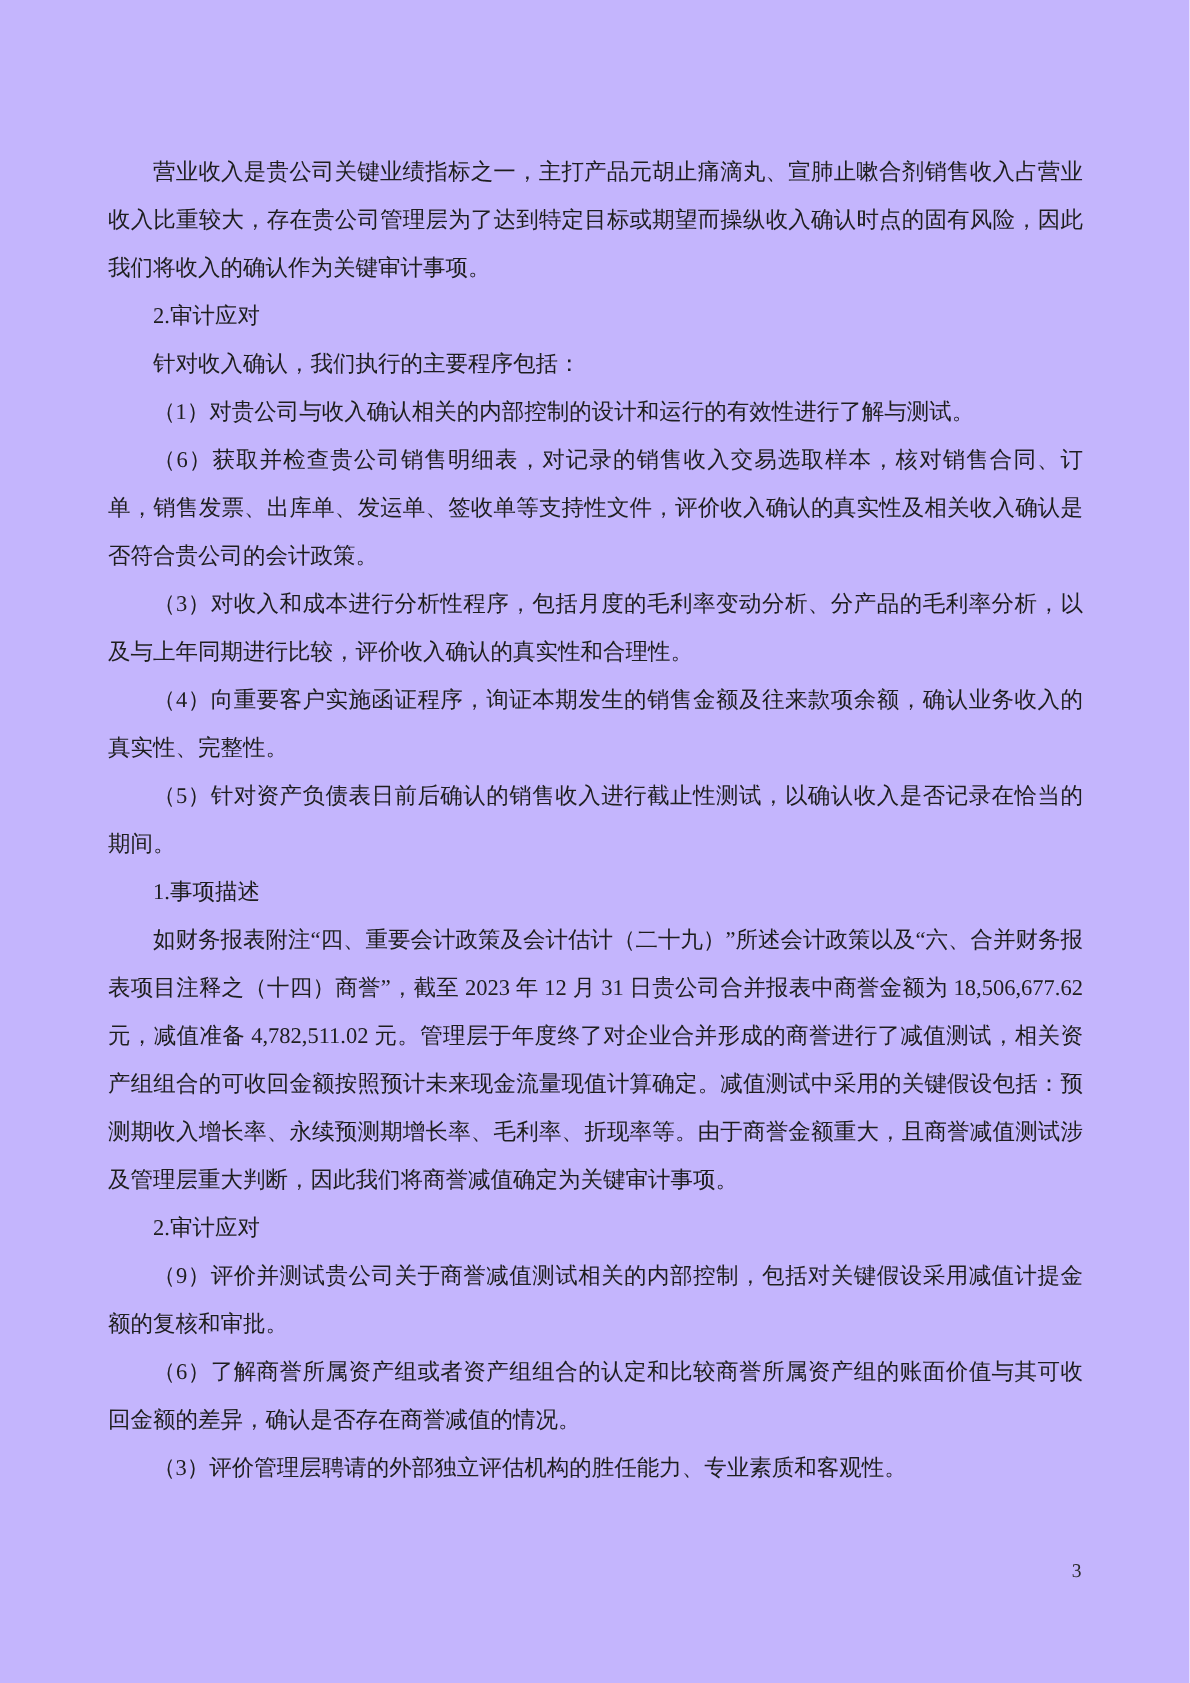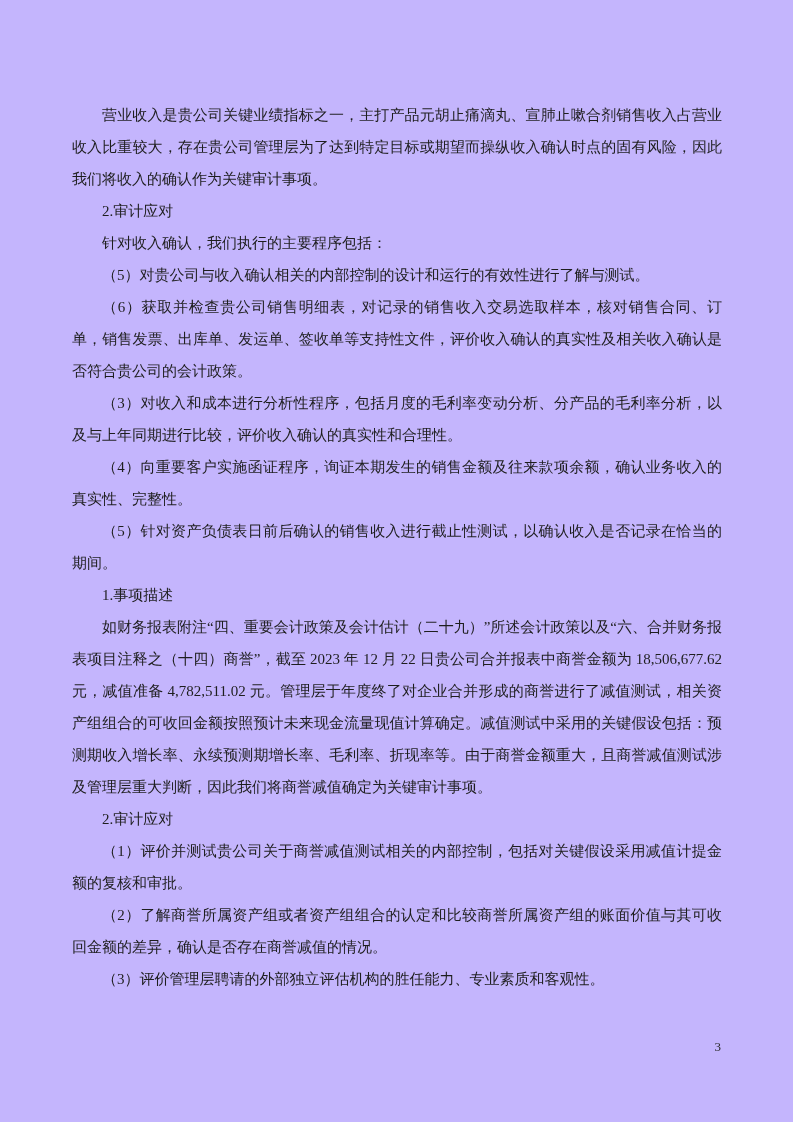--- a/index.html
+++ b/index.html
@@ -47,7 +47,7 @@
     <p class="para">营业收入是贵公司关键业绩指标之一，主打产品元胡止痛滴丸、宣肺止嗽合剂销售收入占营业收入比重较大，存在贵公司管理层为了达到特定目标或期望而操纵收入确认时点的固有风险，因此我们将收入的确认作为关键审计事项。</p>
     <p class="para">2.审计应对</p>
     <p class="para">针对收入确认，我们执行的主要程序包括：</p>
-    <p class="para">（5）对贵公司与收入确认相关的内部控制的设计和运行的有效性进行了解与测试。</p>
+    <p class="para">（1）对贵公司与收入确认相关的内部控制的设计和运行的有效性进行了解与测试。</p>
     <p class="para">（6）获取并检查贵公司销售明细表，对记录的销售收入交易选取样本，核对销售合同、订单，销售发票、出库单、发运单、签收单等支持性文件，评价收入确认的真实性及相关收入确认是否符合贵公司的会计政策。</p>
     <p class="para">（3）对收入和成本进行分析性程序，包括月度的毛利率变动分析、分产品的毛利率分析，以及与上年同期进行比较，评价收入确认的真实性和合理性。</p>
     <p class="para">（4）向重要客户实施函证程序，询证本期发生的销售金额及往来款项余额，确认业务收入的真实性、完整性。</p>

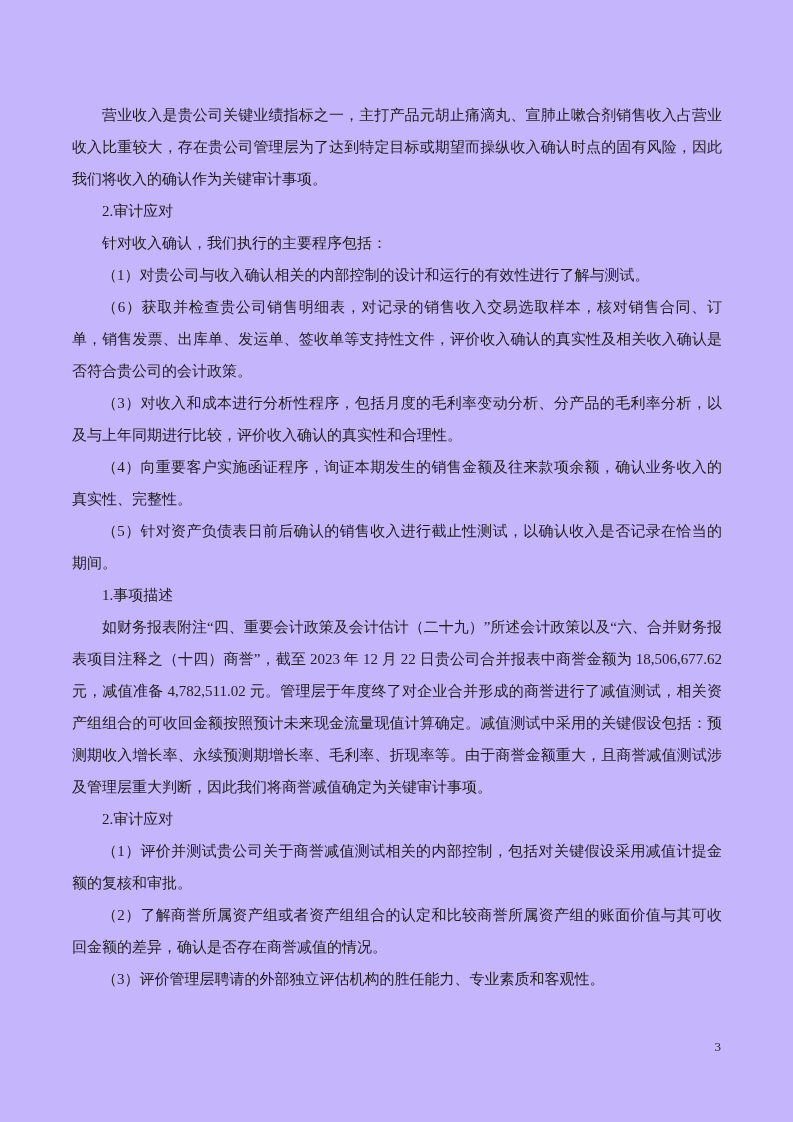--- a/index.html
+++ b/index.html
@@ -53,7 +53,7 @@
     <p class="para">（4）向重要客户实施函证程序，询证本期发生的销售金额及往来款项余额，确认业务收入的真实性、完整性。</p>
     <p class="para">（5）针对资产负债表日前后确认的销售收入进行截止性测试，以确认收入是否记录在恰当的期间。</p>
     <p class="para">1.事项描述</p>
-    <p class="para">如财务报表附注“四、重要会计政策及会计估计（二十九）”所述会计政策以及“六、合并财务报表项目注释之（十四）商誉”，截至 2023 年 12 月 22 日贵公司合并报表中商誉金额为 18,506,677.62 元，减值准备 4,782,511.02 元。管理层于年度终了对企业合并形成的商誉进行了减值测试，相关资产组组合的可收回金额按照预计未来现金流量现值计算确定。减值测试中采用的关键假设包括：预测期收入增长率、永续预测期增长率、毛利率、折现率等。由于商誉金额重大，且商誉减值测试涉及管理层重大判断，因此我们将商誉减值确定为关键审计事项。</p>
+    <p class="para">如财务报表附注“四、重要会计政策及会计估计（二十九）”所述会计政策以及“六、合并财务报表项目注释之（十四）商誉”，截至 2023 年 12 月 31 日贵公司合并报表中商誉金额为 18,506,677.62 元，减值准备 4,782,511.02 元。管理层于年度终了对企业合并形成的商誉进行了减值测试，相关资产组组合的可收回金额按照预计未来现金流量现值计算确定。减值测试中采用的关键假设包括：预测期收入增长率、永续预测期增长率、毛利率、折现率等。由于商誉金额重大，且商誉减值测试涉及管理层重大判断，因此我们将商誉减值确定为关键审计事项。</p>
     <p class="para">2.审计应对</p>
     <p class="para">（1）评价并测试贵公司关于商誉减值测试相关的内部控制，包括对关键假设采用减值计提金额的复核和审批。</p>
     <p class="para">（2）了解商誉所属资产组或者资产组组合的认定和比较商誉所属资产组的账面价值与其可收回金额的差异，确认是否存在商誉减值的情况。</p>

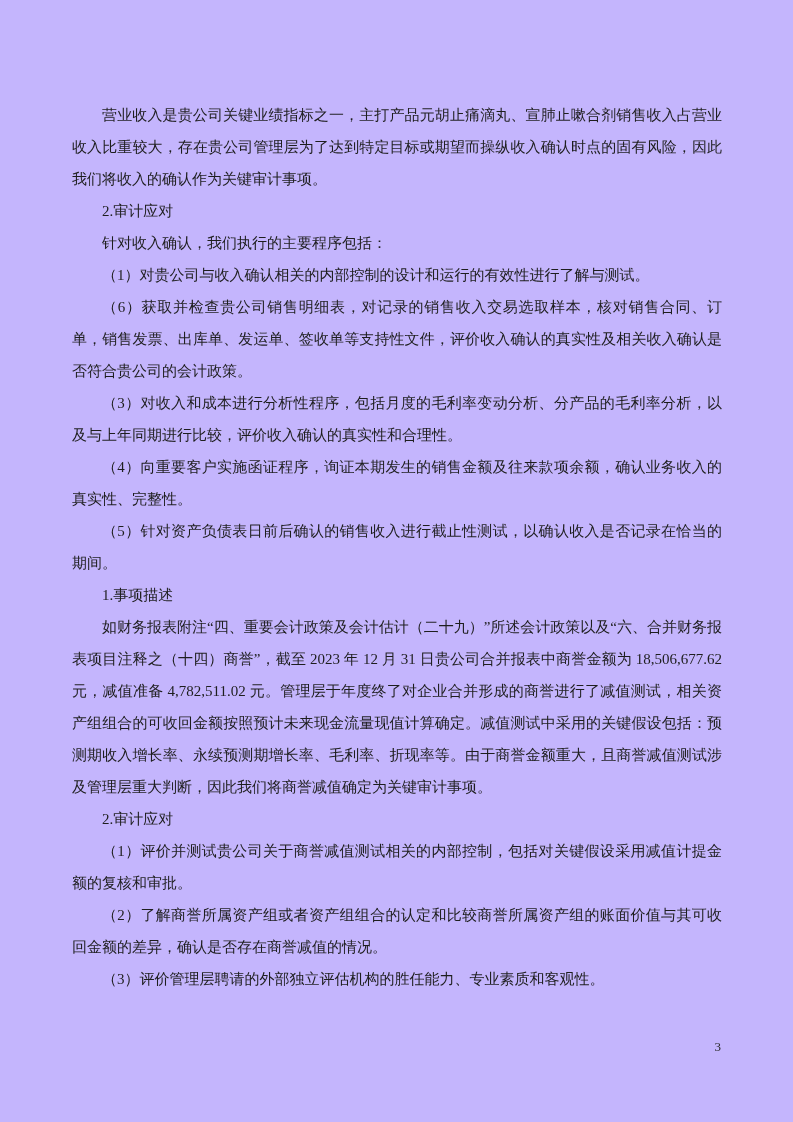--- a/index.html
+++ b/index.html
@@ -55,7 +55,7 @@
     <p class="para">1.事项描述</p>
     <p class="para">如财务报表附注“四、重要会计政策及会计估计（二十九）”所述会计政策以及“六、合并财务报表项目注释之（十四）商誉”，截至 2023 年 12 月 31 日贵公司合并报表中商誉金额为 18,506,677.62 元，减值准备 4,782,511.02 元。管理层于年度终了对企业合并形成的商誉进行了减值测试，相关资产组组合的可收回金额按照预计未来现金流量现值计算确定。减值测试中采用的关键假设包括：预测期收入增长率、永续预测期增长率、毛利率、折现率等。由于商誉金额重大，且商誉减值测试涉及管理层重大判断，因此我们将商誉减值确定为关键审计事项。</p>
     <p class="para">2.审计应对</p>
-    <p class="para">（1）评价并测试贵公司关于商誉减值测试相关的内部控制，包括对关键假设采用减值计提金额的复核和审批。</p>
+    <p class="para">（9）评价并测试贵公司关于商誉减值测试相关的内部控制，包括对关键假设采用减值计提金额的复核和审批。</p>
     <p class="para">（2）了解商誉所属资产组或者资产组组合的认定和比较商誉所属资产组的账面价值与其可收回金额的差异，确认是否存在商誉减值的情况。</p>
     <p class="para">（3）评价管理层聘请的外部独立评估机构的胜任能力、专业素质和客观性。</p>
   </div>

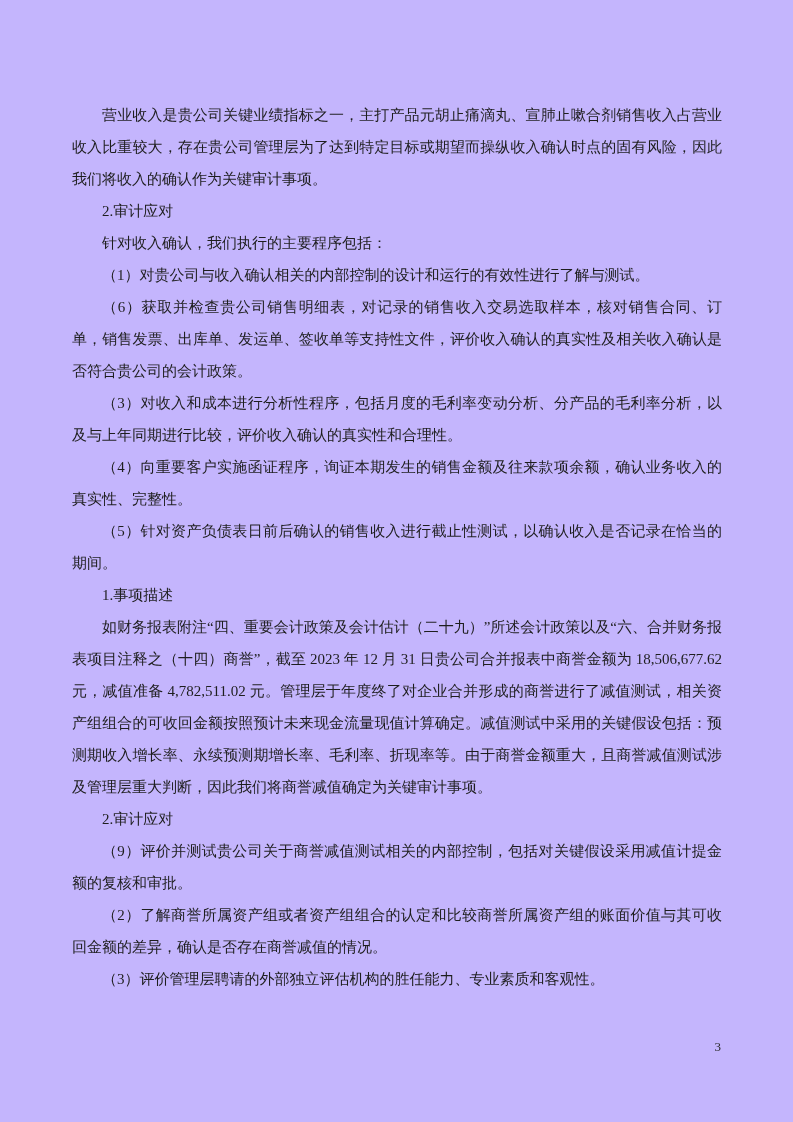--- a/index.html
+++ b/index.html
@@ -56,7 +56,7 @@
     <p class="para">如财务报表附注“四、重要会计政策及会计估计（二十九）”所述会计政策以及“六、合并财务报表项目注释之（十四）商誉”，截至 2023 年 12 月 31 日贵公司合并报表中商誉金额为 18,506,677.62 元，减值准备 4,782,511.02 元。管理层于年度终了对企业合并形成的商誉进行了减值测试，相关资产组组合的可收回金额按照预计未来现金流量现值计算确定。减值测试中采用的关键假设包括：预测期收入增长率、永续预测期增长率、毛利率、折现率等。由于商誉金额重大，且商誉减值测试涉及管理层重大判断，因此我们将商誉减值确定为关键审计事项。</p>
     <p class="para">2.审计应对</p>
     <p class="para">（9）评价并测试贵公司关于商誉减值测试相关的内部控制，包括对关键假设采用减值计提金额的复核和审批。</p>
-    <p class="para">（2）了解商誉所属资产组或者资产组组合的认定和比较商誉所属资产组的账面价值与其可收回金额的差异，确认是否存在商誉减值的情况。</p>
+    <p class="para">（6）了解商誉所属资产组或者资产组组合的认定和比较商誉所属资产组的账面价值与其可收回金额的差异，确认是否存在商誉减值的情况。</p>
     <p class="para">（3）评价管理层聘请的外部独立评估机构的胜任能力、专业素质和客观性。</p>
   </div>
   <div class="page-number">3</div>

